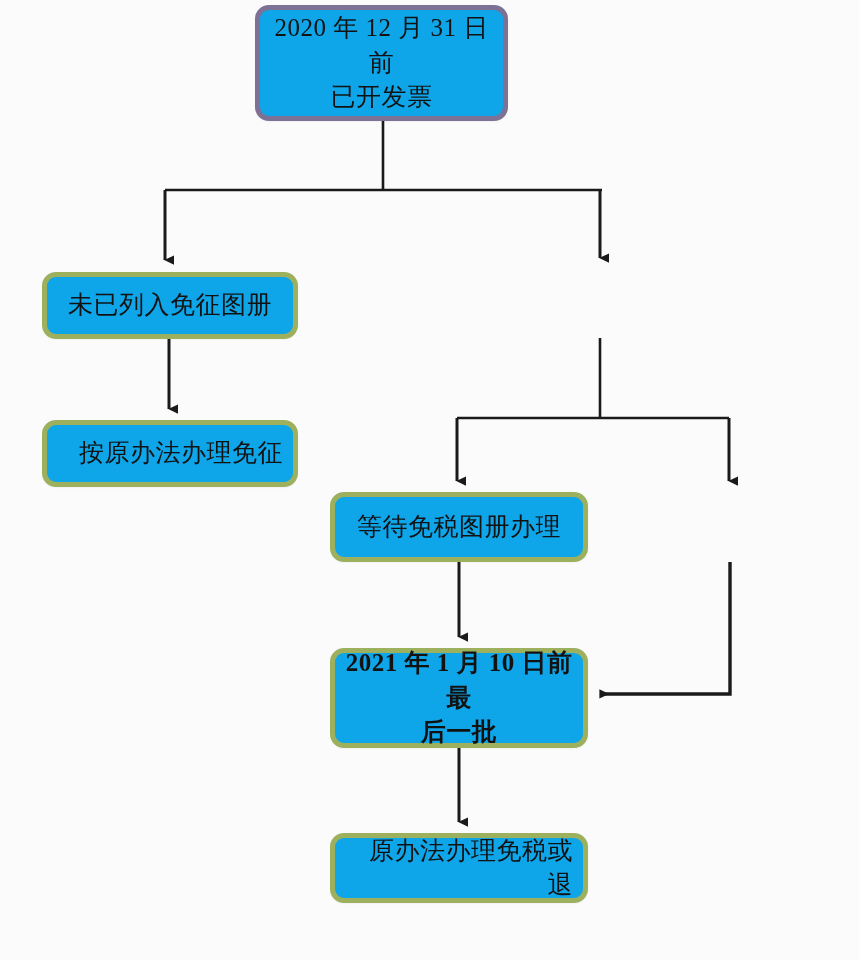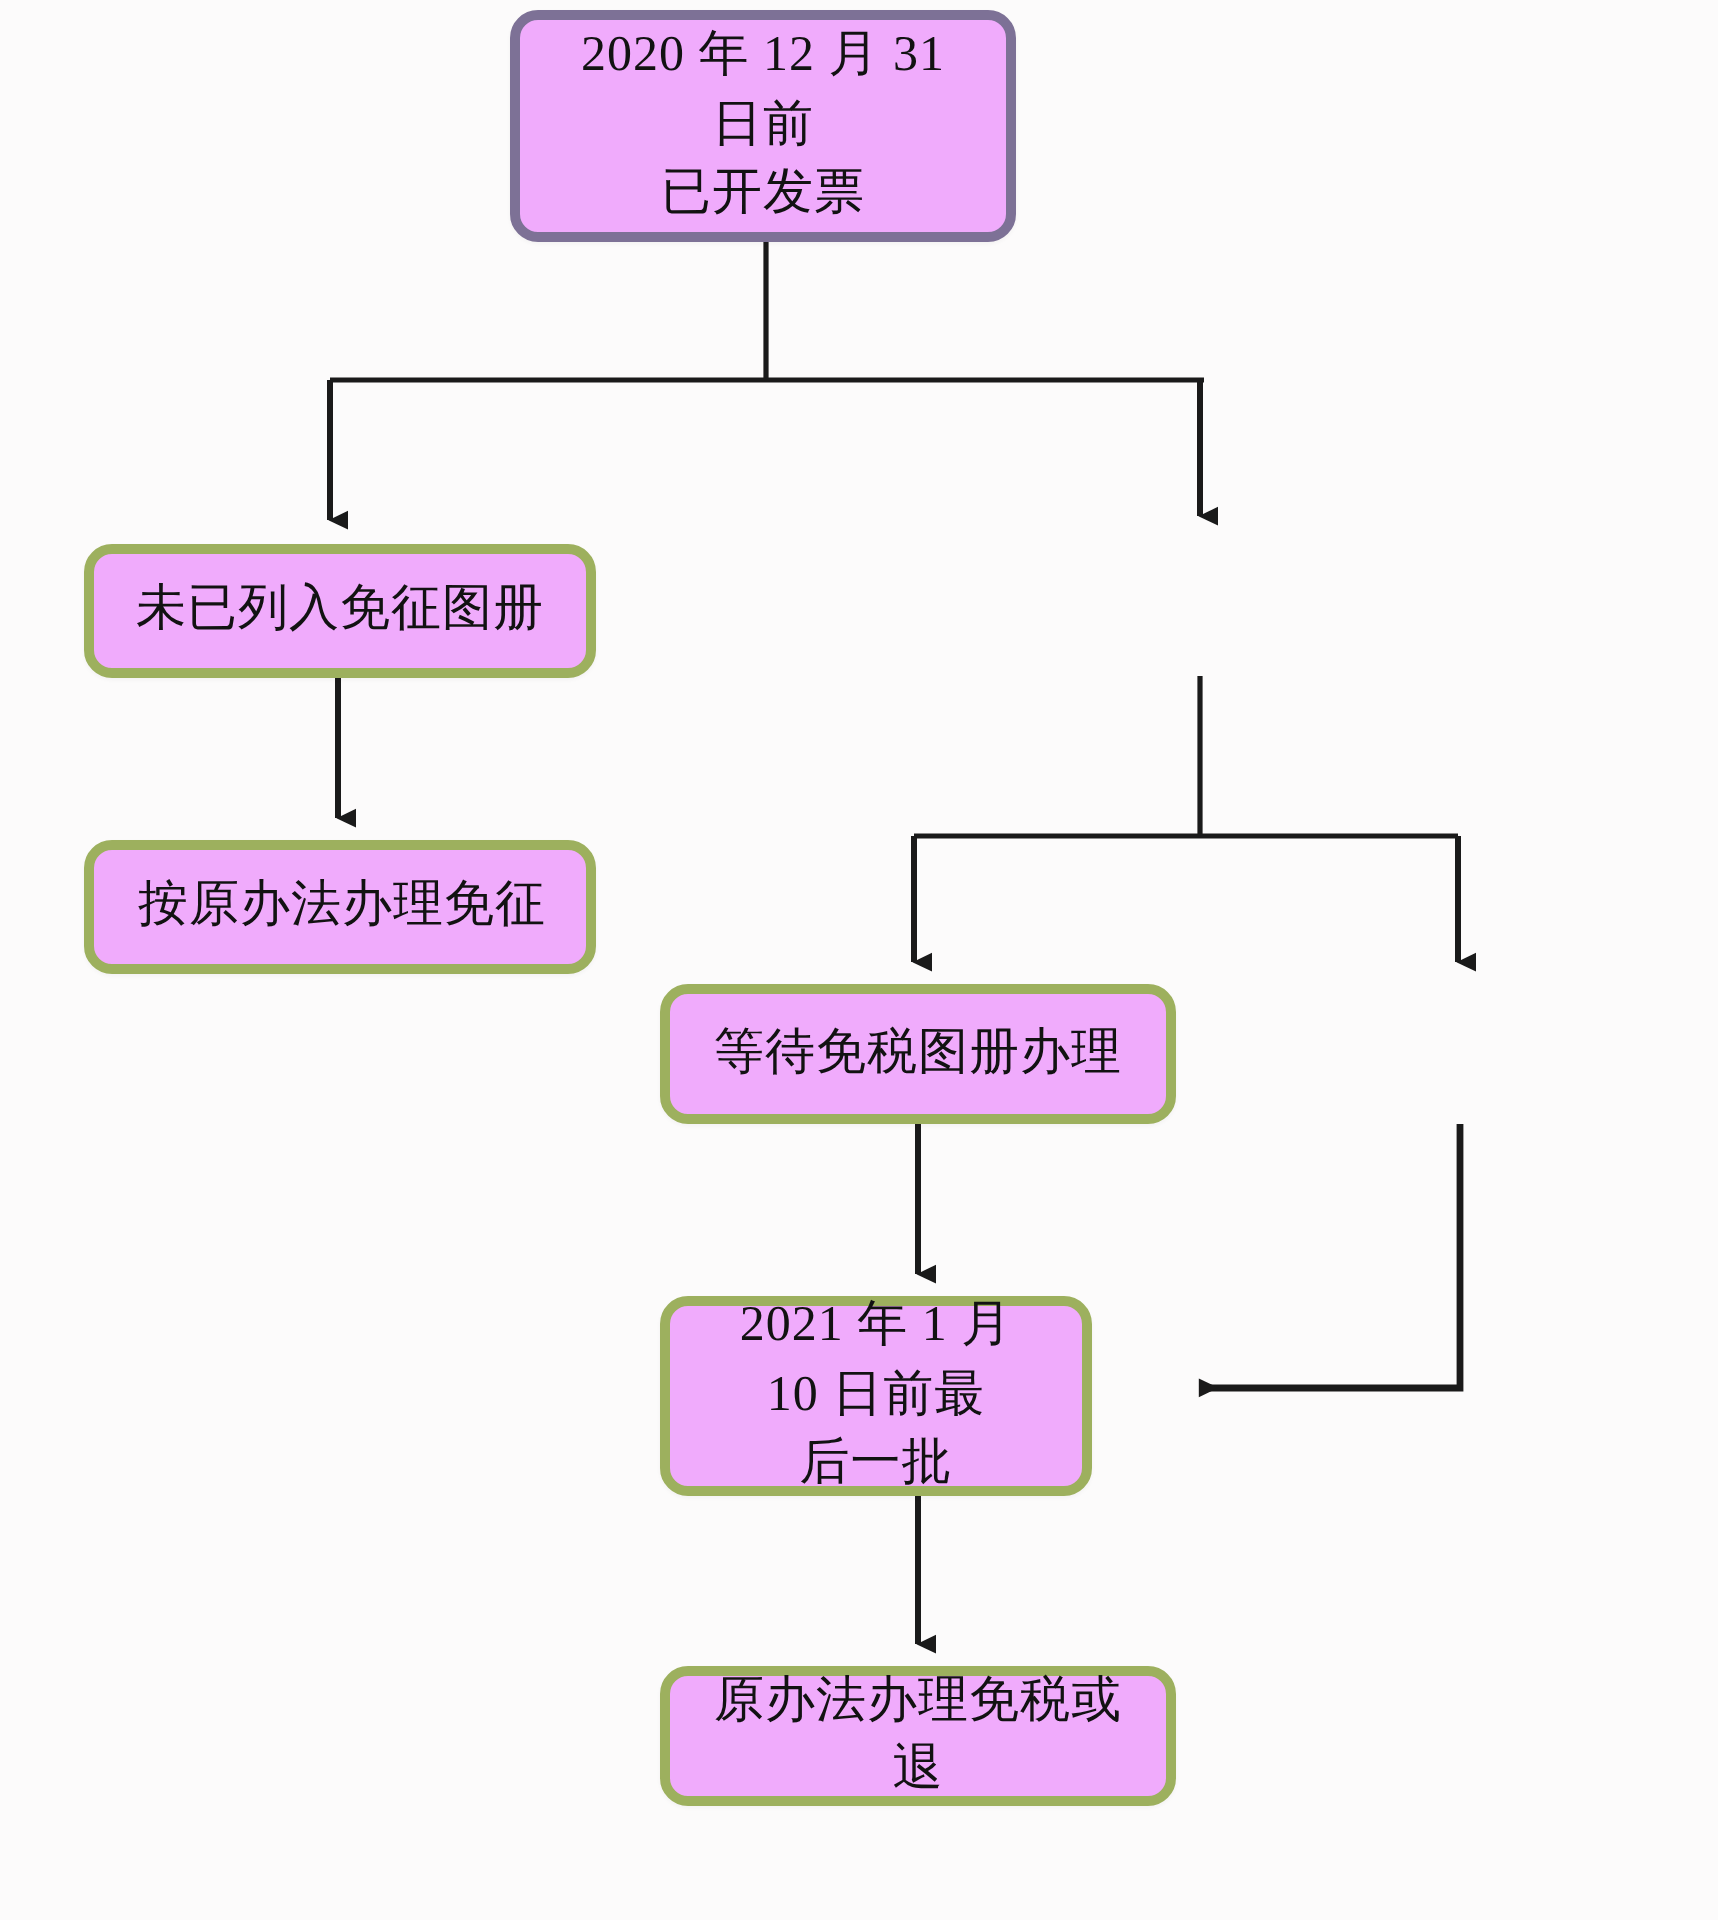--- a/index.html
+++ b/index.html
@@ -29,7 +29,7 @@
     position: absolute;
     box-sizing: border-box;
     border-radius: 14px;
-    background: #f0abfc;
+    background: #0ea5e9;
     display: flex;
     align-items: center;
     justify-content: center;
@@ -38,7 +38,7 @@
     line-height: 1.38;
     letter-spacing: 0.5px;
     font-size: 25px;
-    padding: 4px 20px;
+    padding: 4px 10px;
     box-shadow: 0 1px 2px rgba(0,0,0,0.04);
   }
   .node .txt {

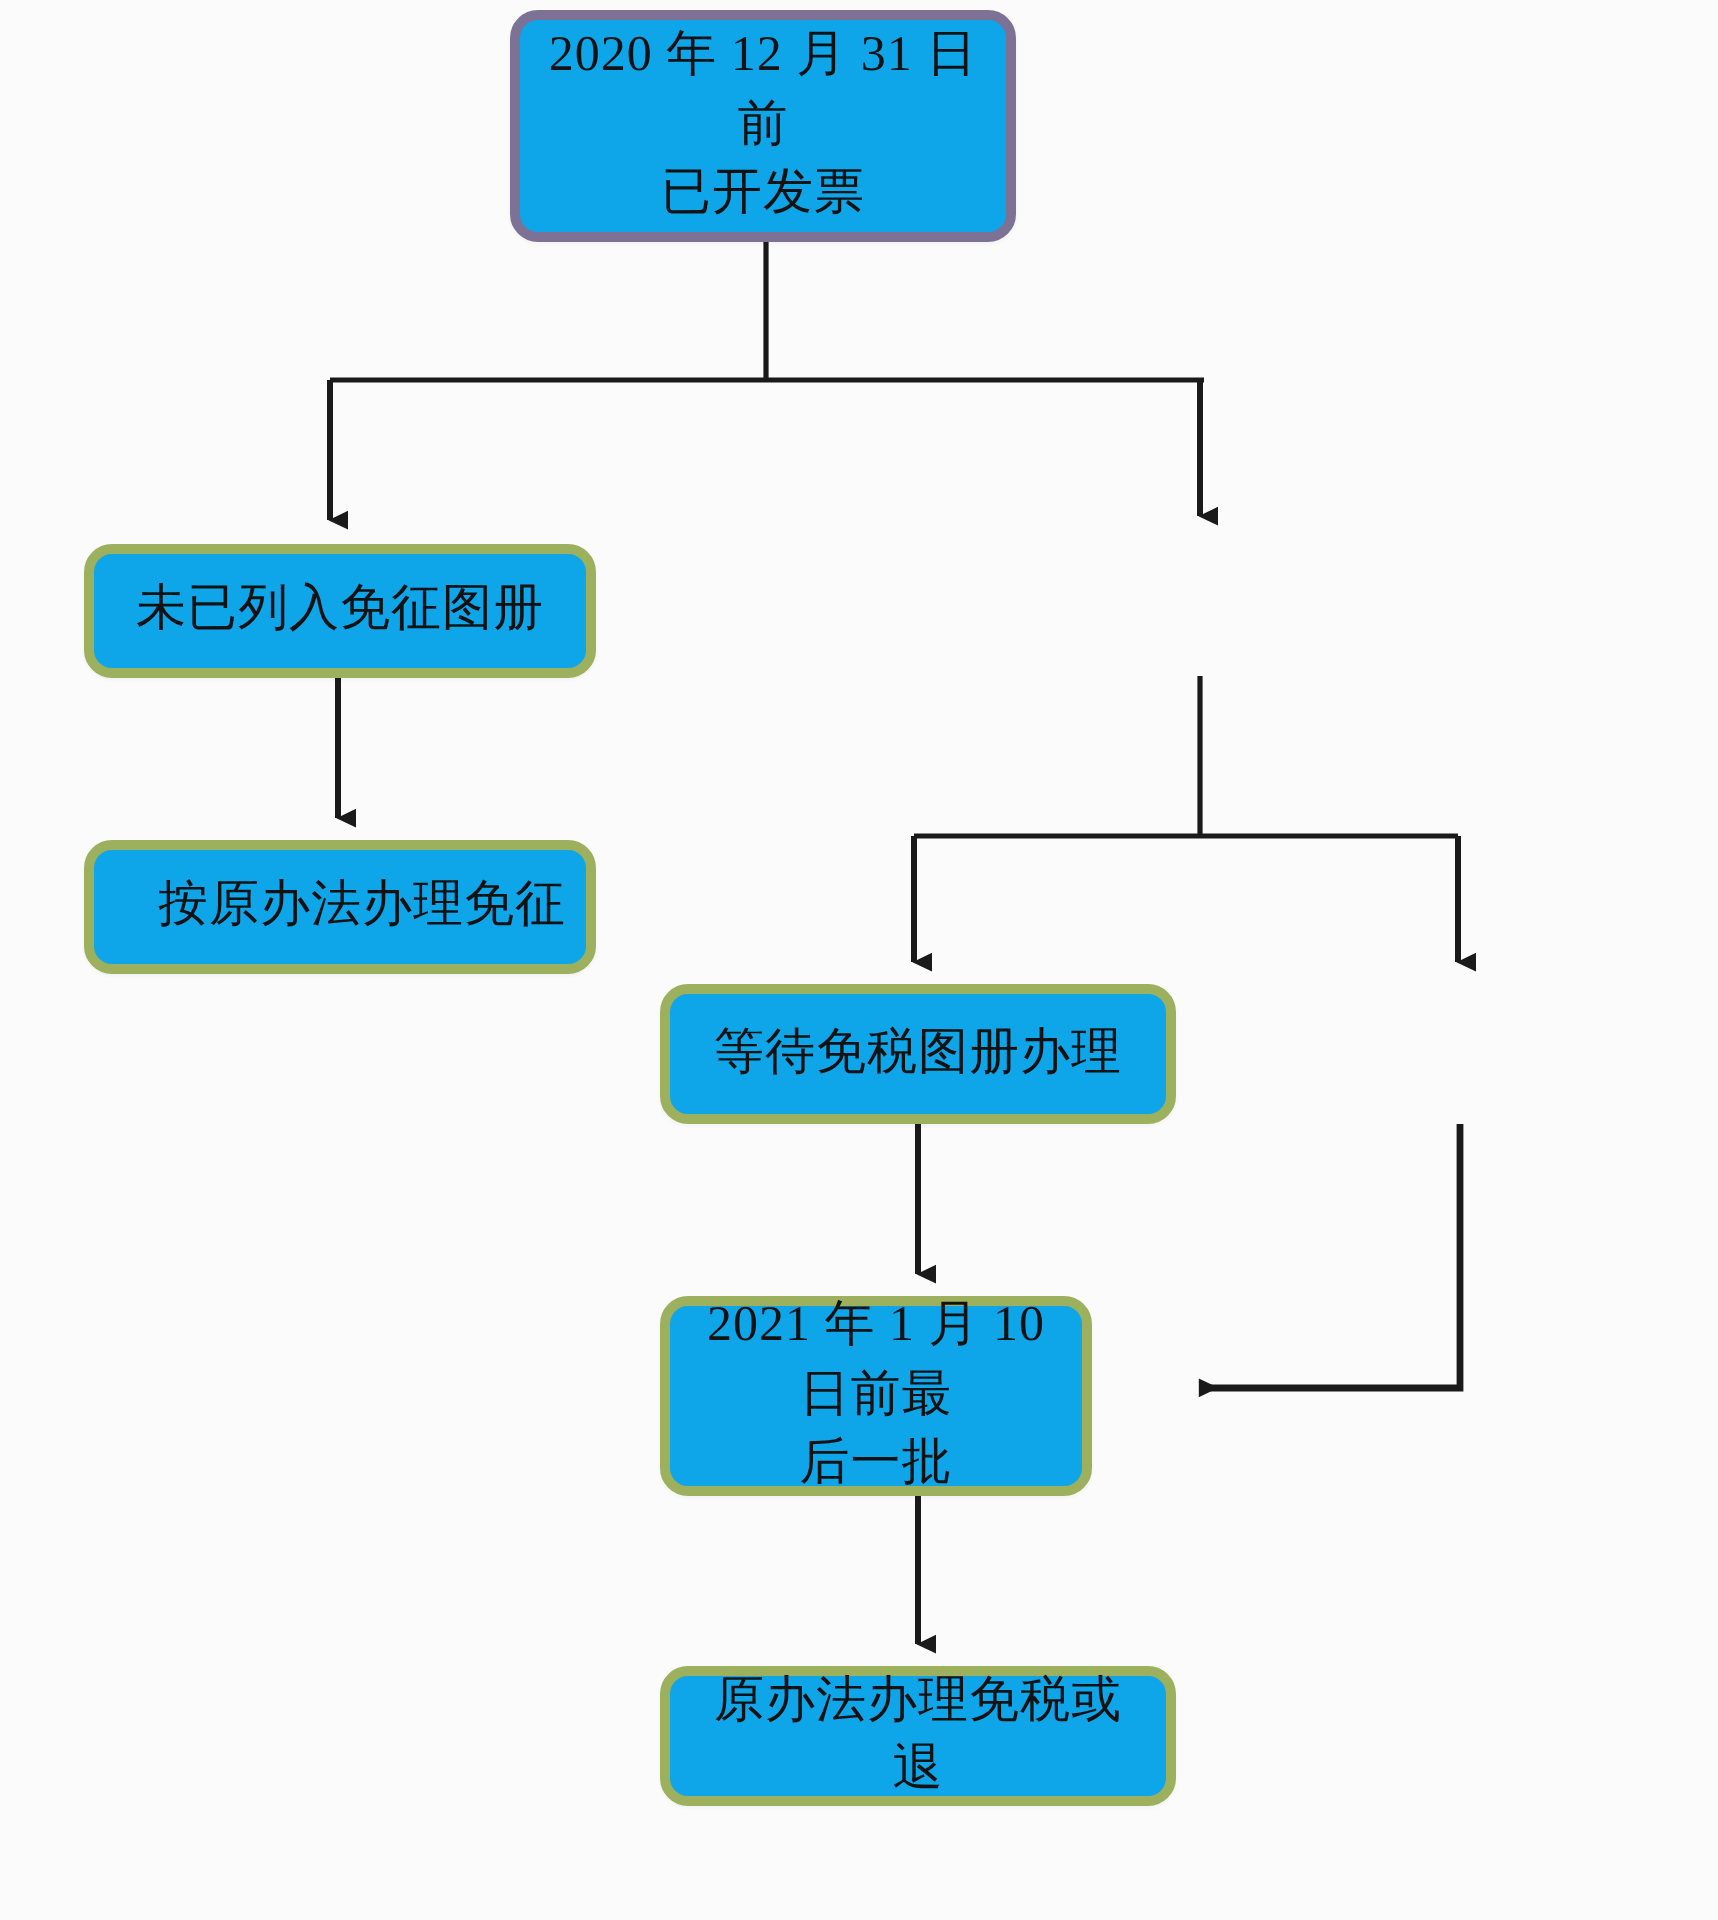--- a/index.html
+++ b/index.html
@@ -57,7 +57,7 @@
   #node-original-method-exempt{ left: 42px;  top: 420px; width: 256px; height: 67px; text-align: right;  }
   #node-wait-exempt-catalog   { left: 330px; top: 492px; width: 258px; height: 70px;  }
   #node-tax-first             { left: 604px; top: 492px; width: 254px; height: 70px;  }
-  #node-last-batch-2021       { left: 330px; top: 648px; width: 216px; height: 100px; }
+  #node-last-batch-2021       { left: 330px; top: 648px; width: 258px; height: 100px; font-weight: bold; }
   #node-original-refund       { left: 330px; top: 833px; width: 258px; height: 70px;  }
 </style>
 </head>

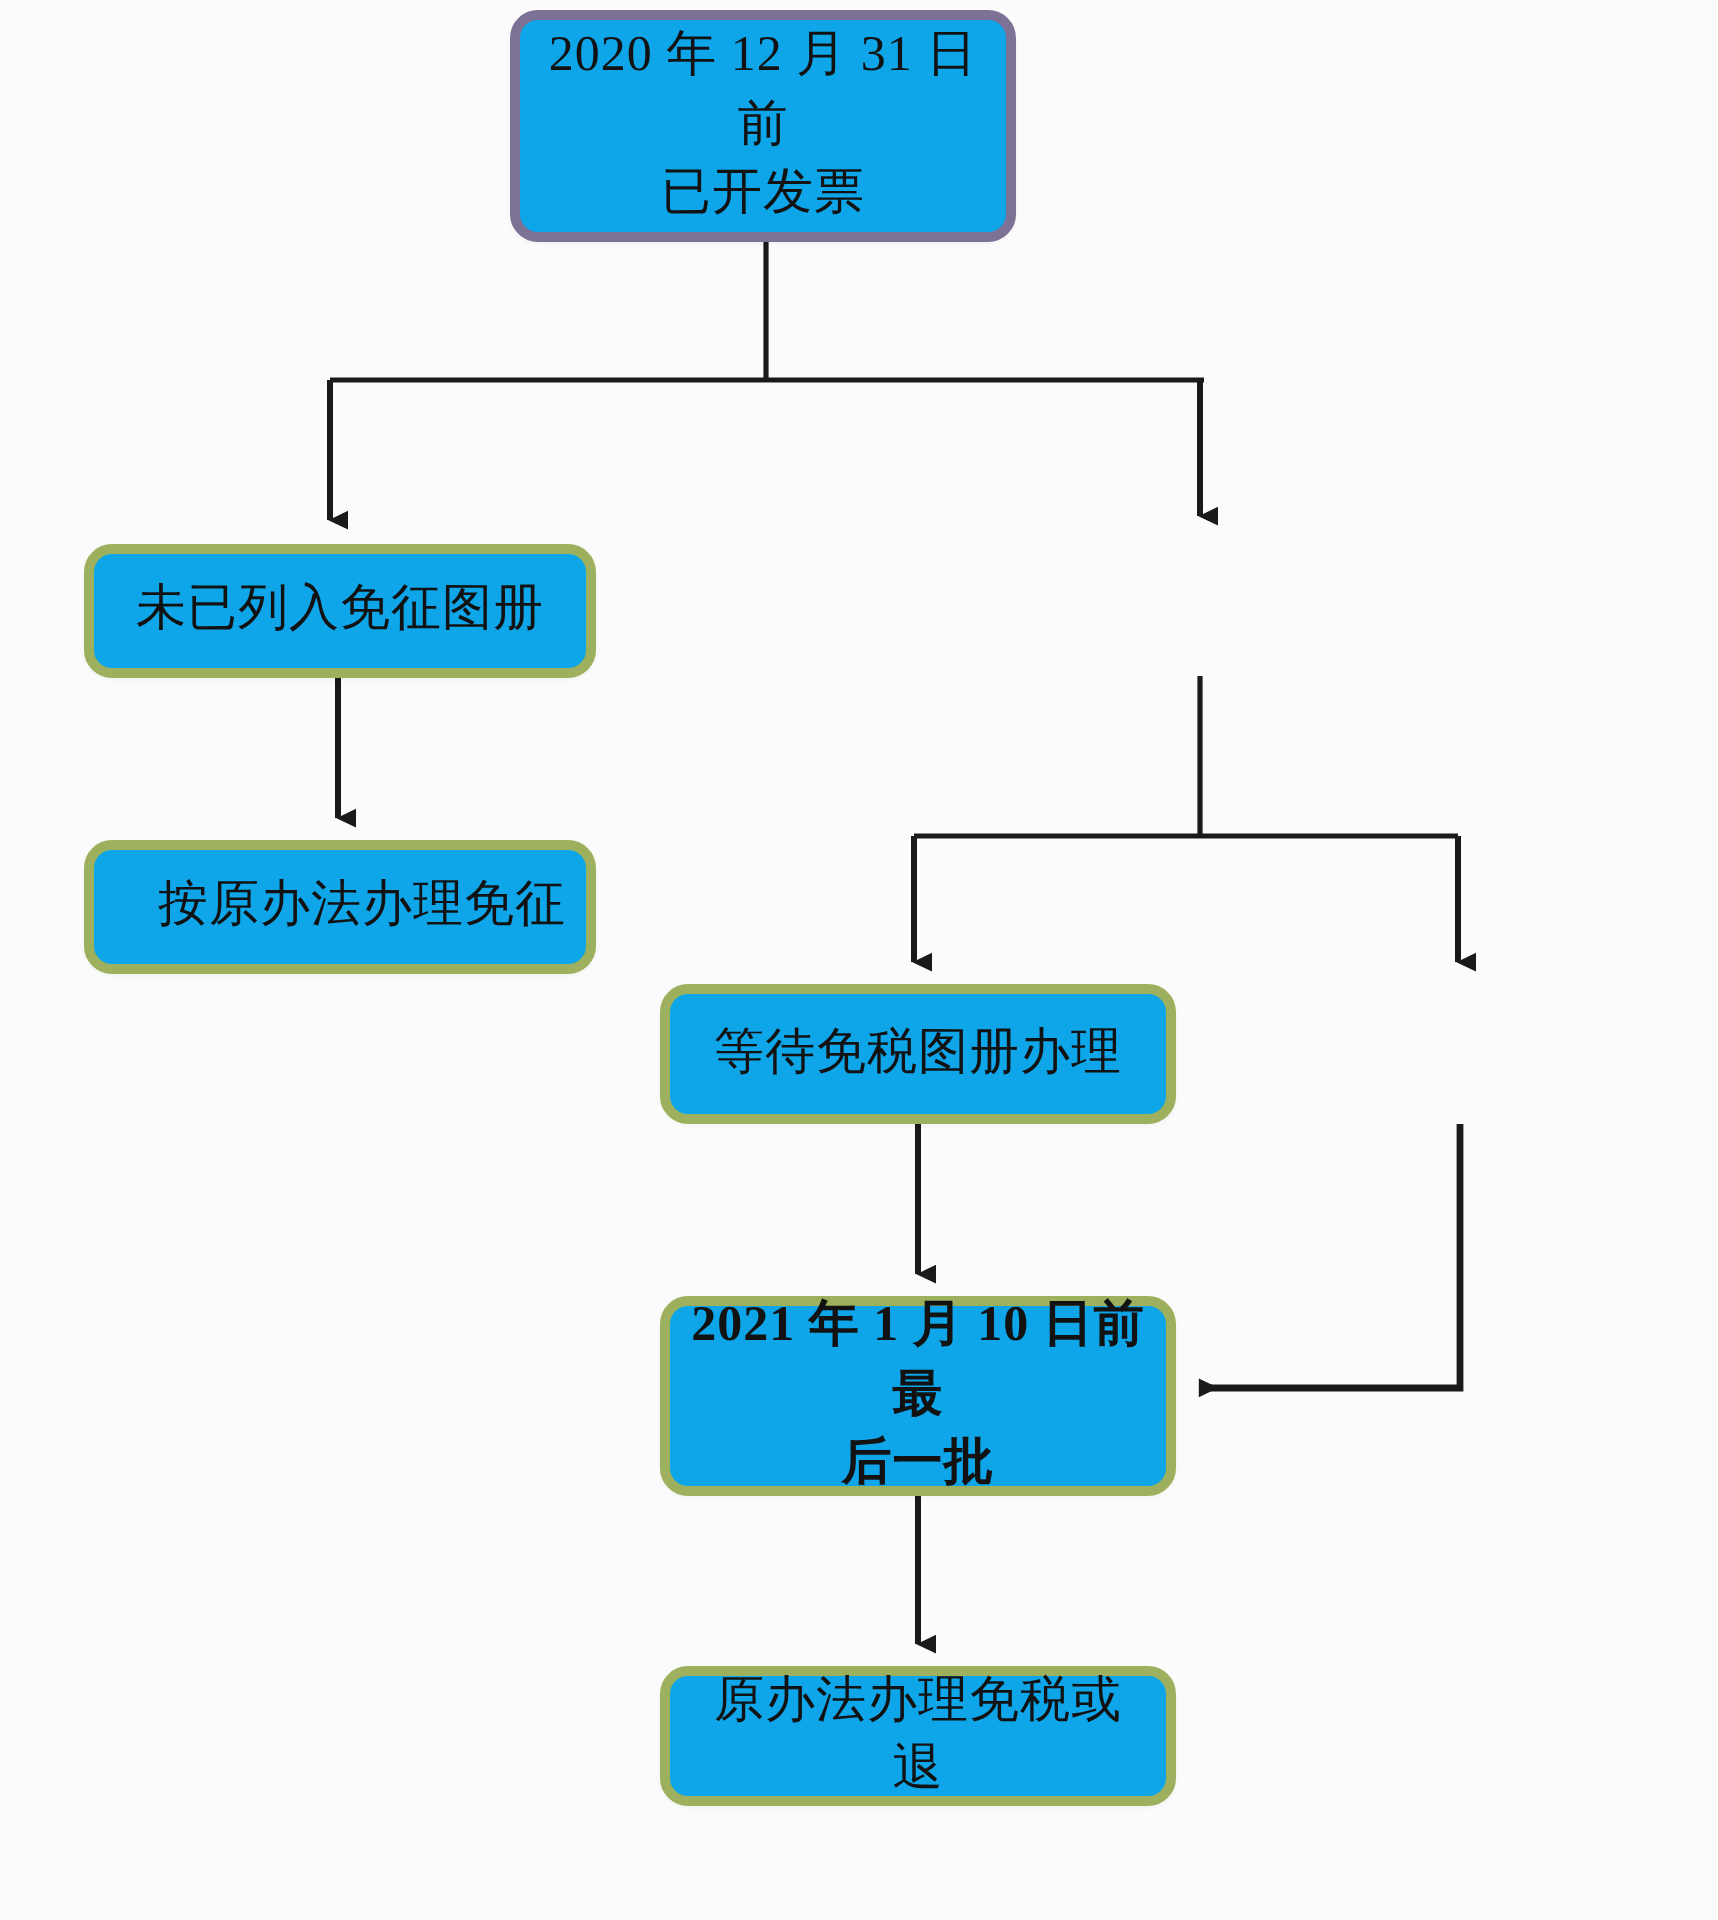--- a/index.html
+++ b/index.html
@@ -58,7 +58,7 @@
   #node-wait-exempt-catalog   { left: 330px; top: 492px; width: 258px; height: 70px;  }
   #node-tax-first             { left: 604px; top: 492px; width: 254px; height: 70px;  }
   #node-last-batch-2021       { left: 330px; top: 648px; width: 258px; height: 100px; font-weight: bold; }
-  #node-original-refund       { left: 330px; top: 833px; width: 258px; height: 70px;  }
+  #node-original-refund       { left: 330px; top: 833px; width: 258px; height: 70px; text-align: right;  }
 </style>
 </head>
 <body>

